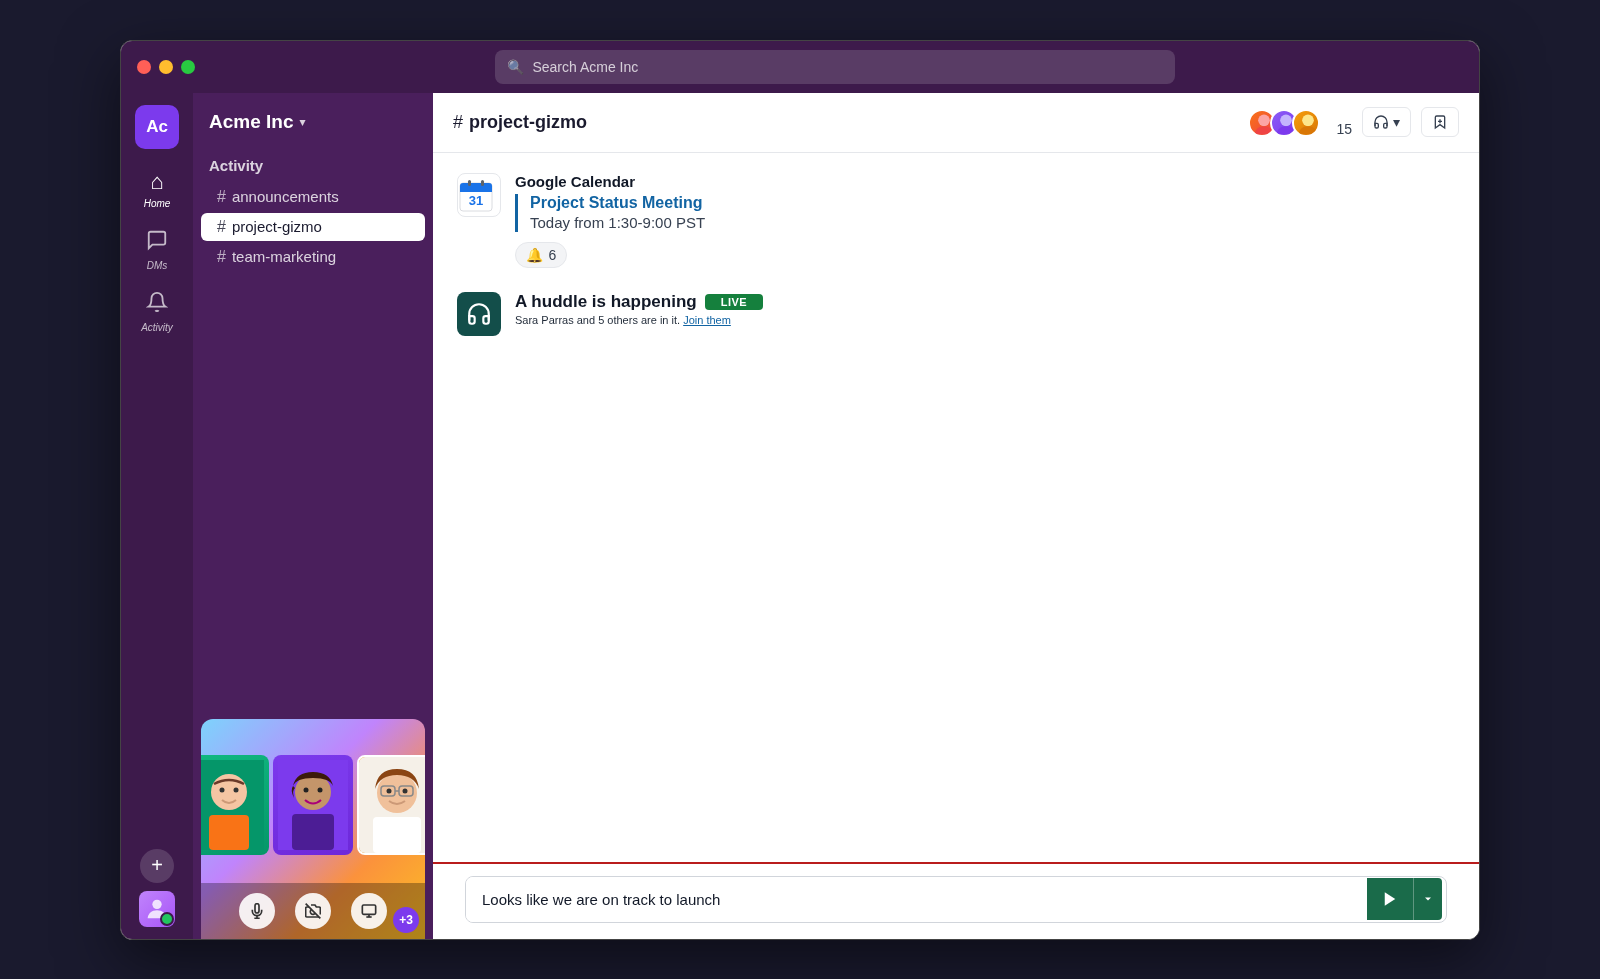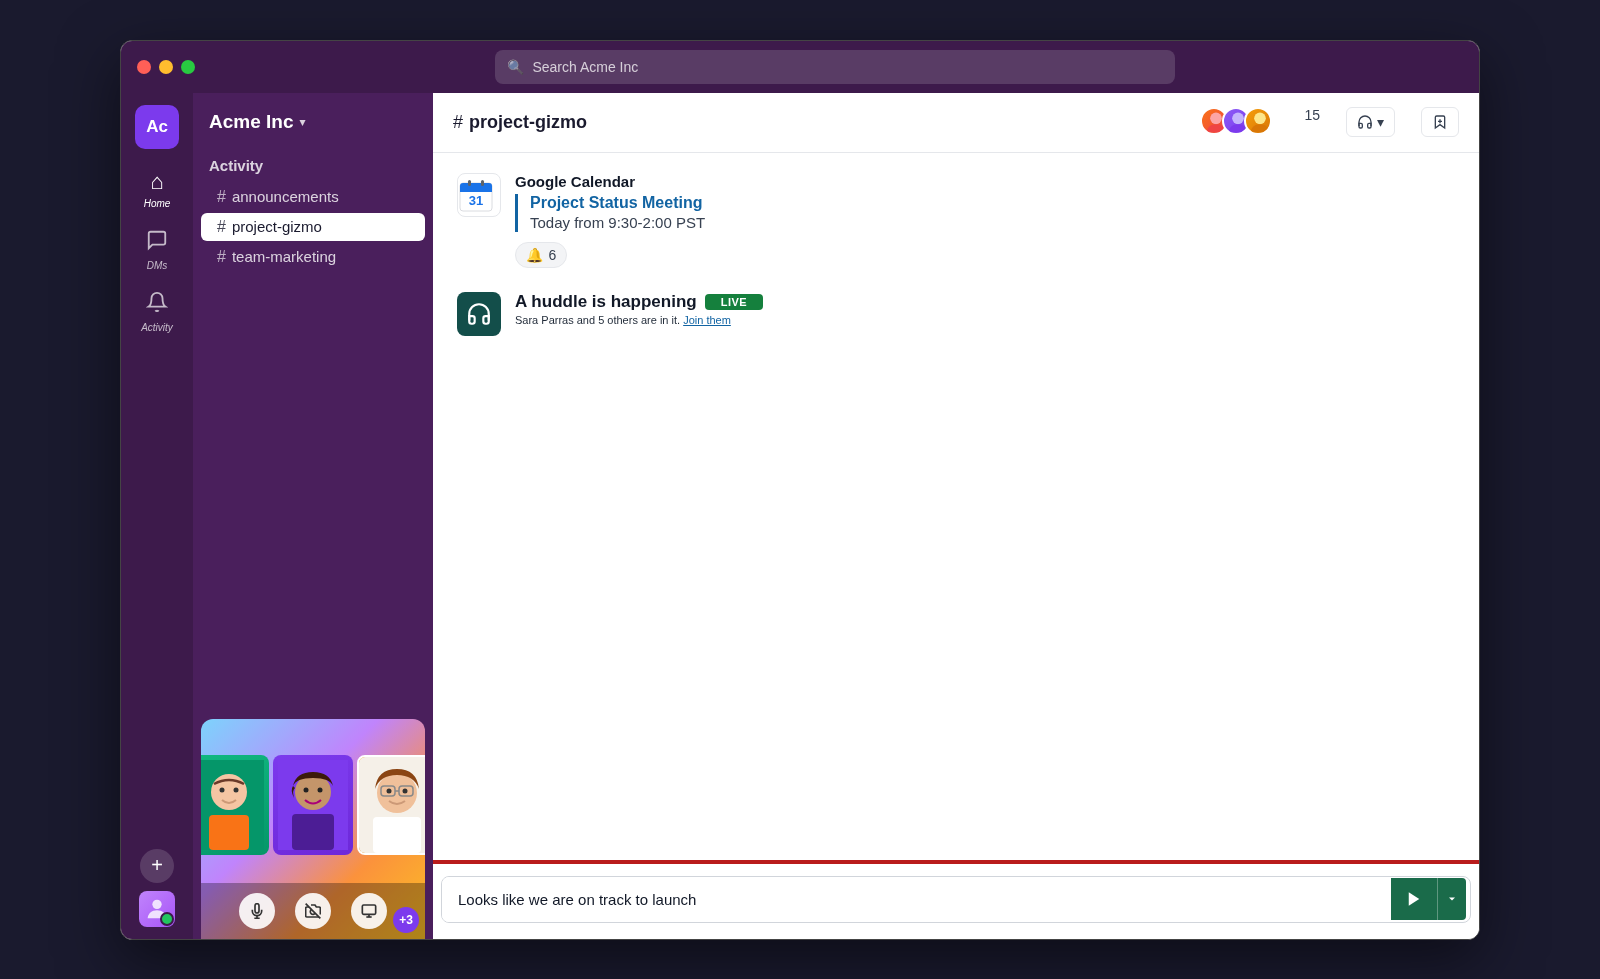--- a/index.html
+++ b/index.html
@@ -375,8 +375,8 @@
 
     .channel-header-right {
       display: flex;
-      align-items: flex-start;
-      gap: 26px;
+      align-items: flex-end;
+      gap: 10px;
     }
 
     .member-avatars {

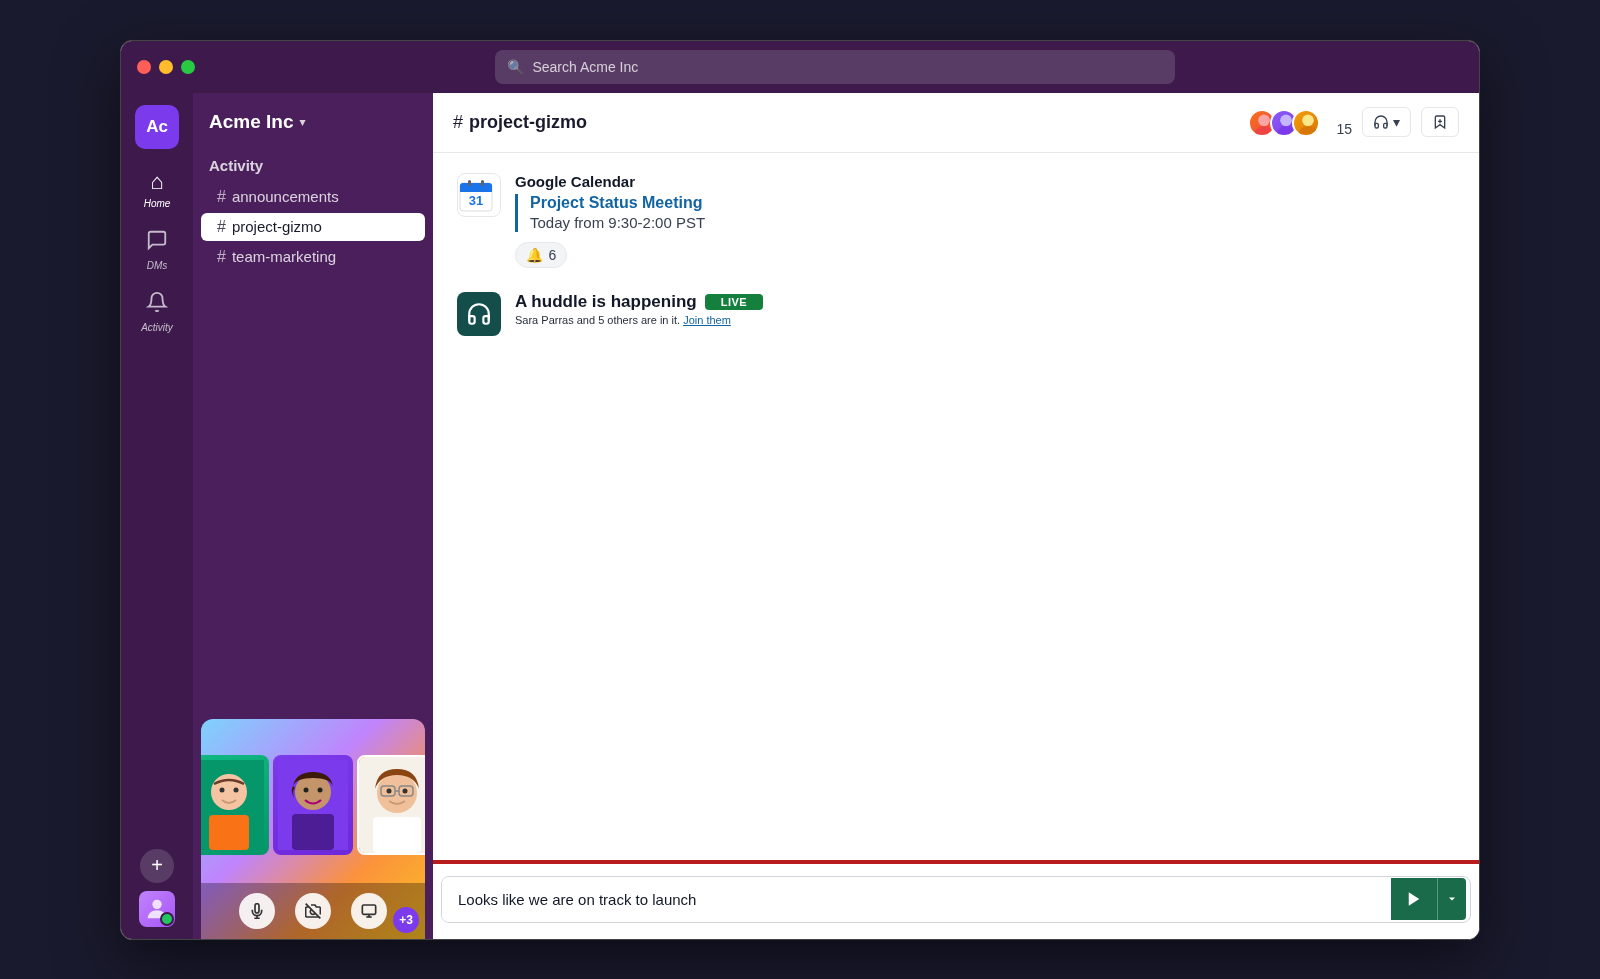--- a/index.html
+++ b/index.html
@@ -828,7 +828,7 @@
             <div class="msg-sender">Google Calendar</div>
             <div class="cal-card">
               <a class="cal-event-link">Project Status Meeting</a>
-              <span class="cal-event-time">Today from 9:30-2:00 PST</span>
+              <span class="cal-event-time">Today from 1:30-9:00 PST</span>
             </div>
             <div class="reaction-pill">
               <span>🔔</span>

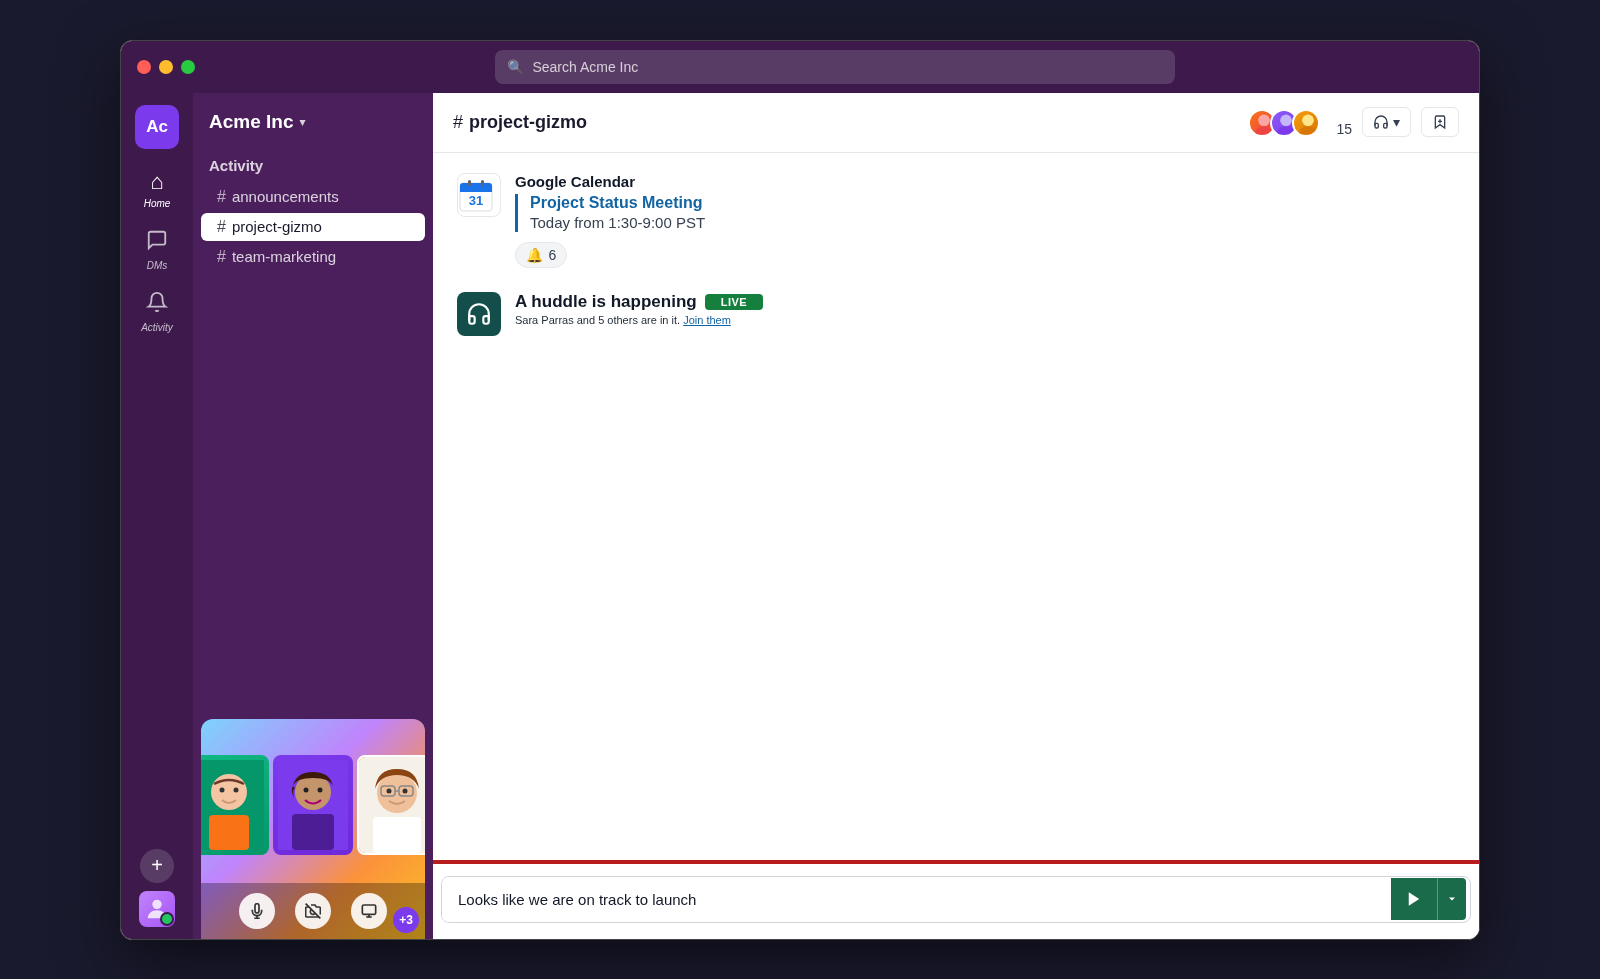--- a/index.html
+++ b/index.html
@@ -531,8 +531,8 @@
 
     
     .input-area {
-      padding: 12px 8px 16px;
-      border-top: 4px solid #b91c1c;
+      padding: 12px 32px 16px;
+      border-top: 2px solid #b91c1c;
     }
 
     .input-wrapper {

